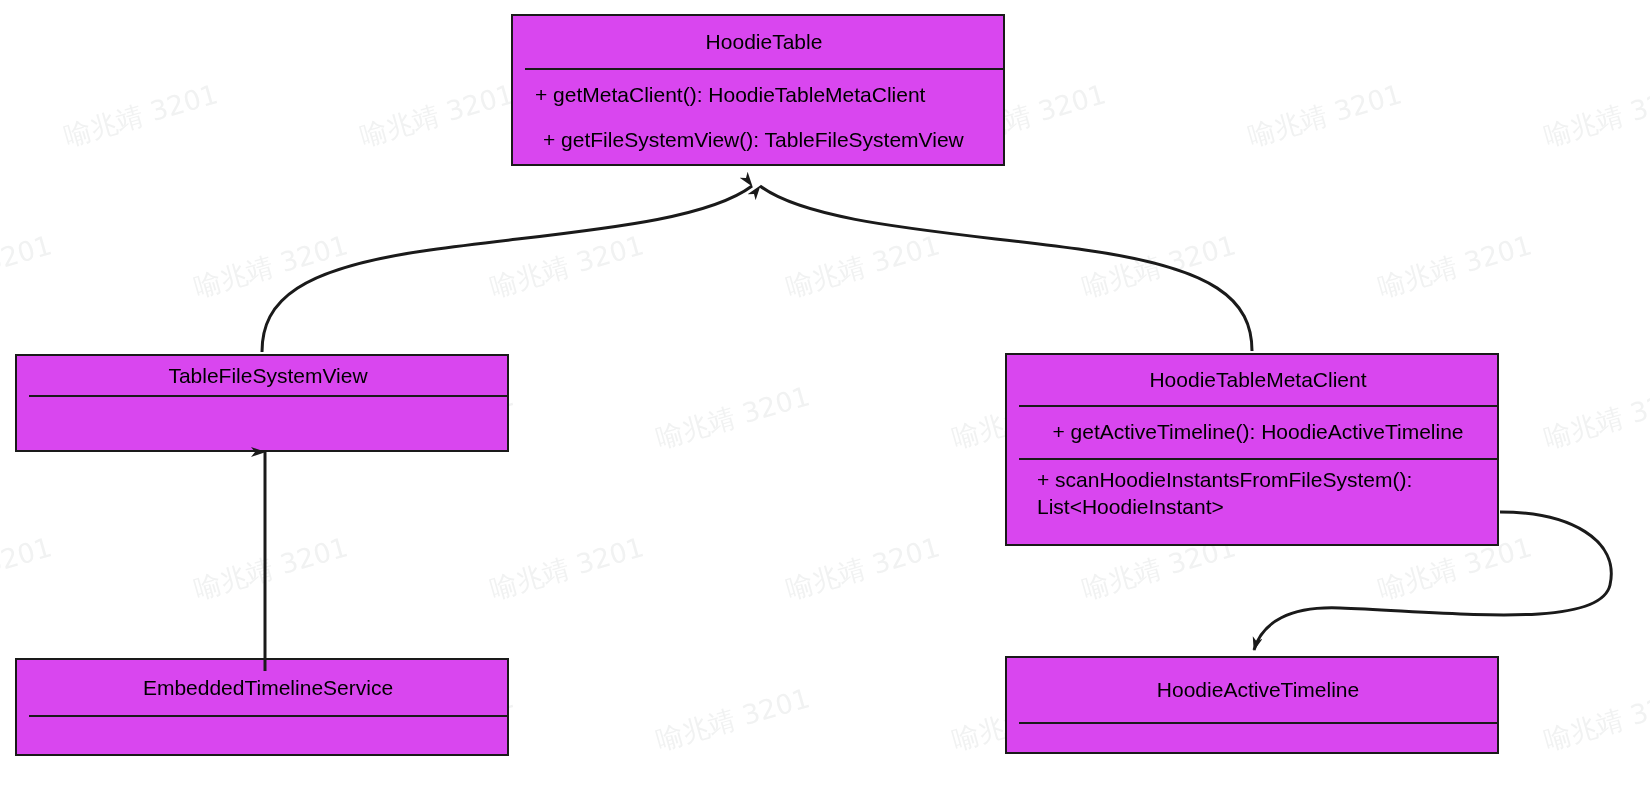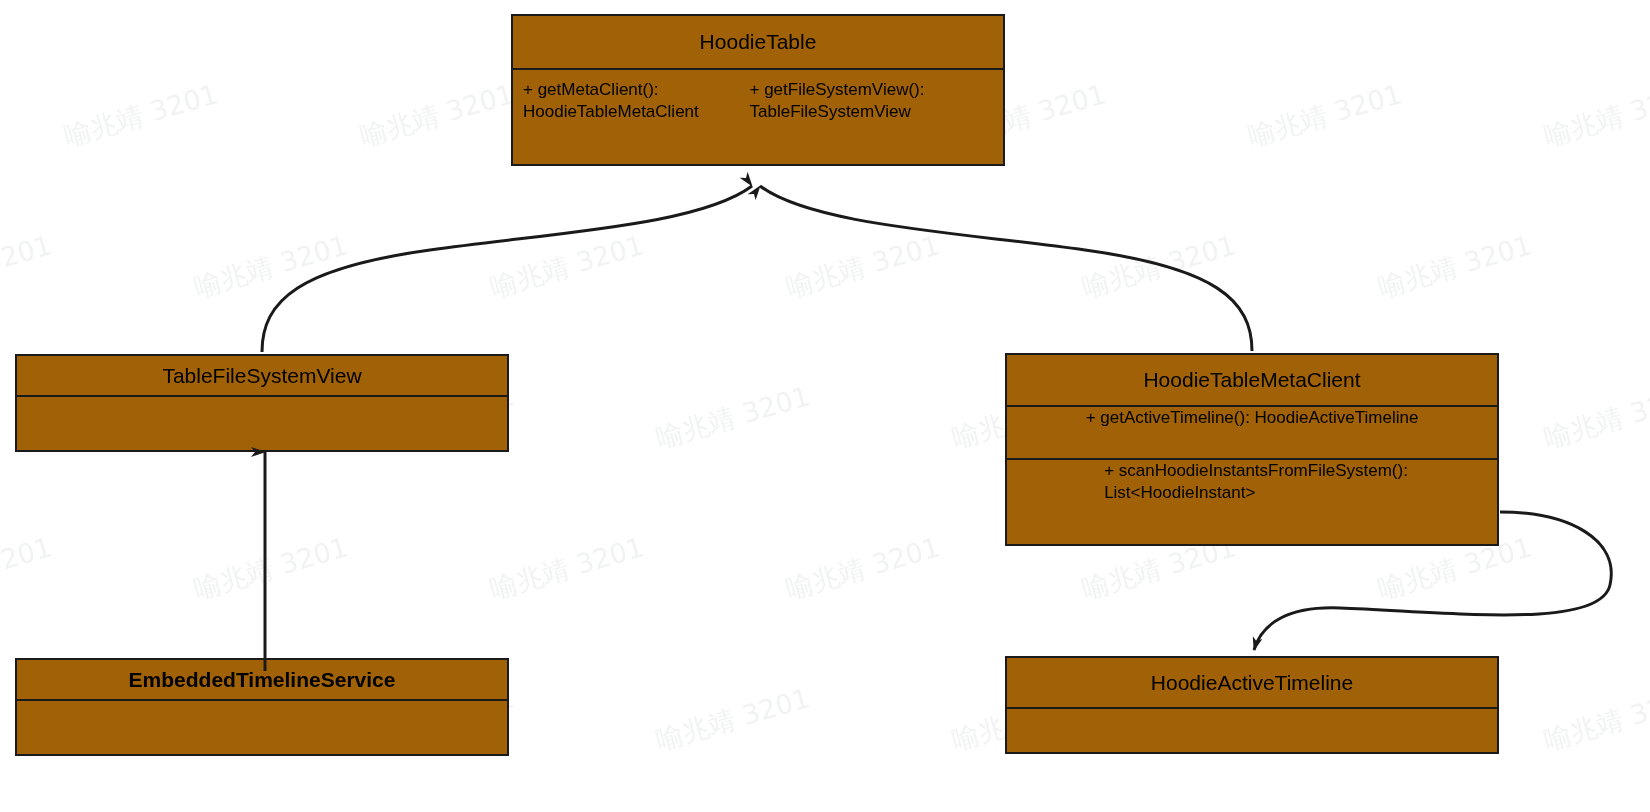--- a/index.html
+++ b/index.html
@@ -44,9 +44,10 @@
   .uml-class {
     position: absolute;
     box-sizing: border-box;
-    background: #a16207;
+    background: #d946ef;
     border: 2px solid #1a1a1a;
     z-index: 2;
+    padding-left: 12px;
   }
 
   .uml-header {

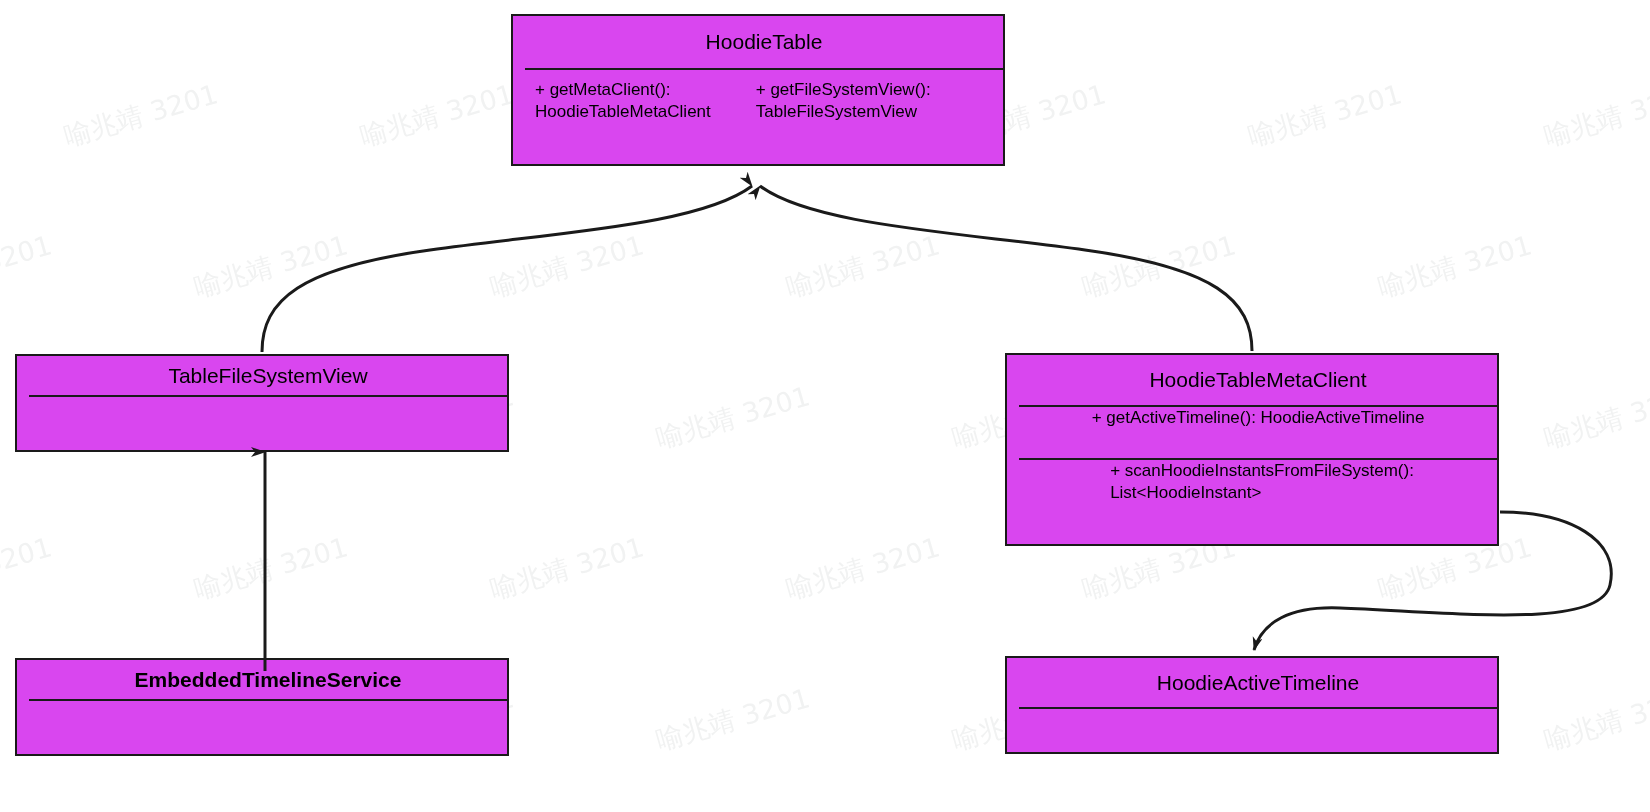--- a/index.html
+++ b/index.html
@@ -64,9 +64,9 @@
     box-sizing: border-box;
     padding: 0 10px;
     color: #000000;
-    font-size: 17px;
+    font-size: 21px;
     display: flex;
-    flex-direction: row;
+    flex-direction: column;
     justify-content: center;
   }
   .uml-compartment.divided {

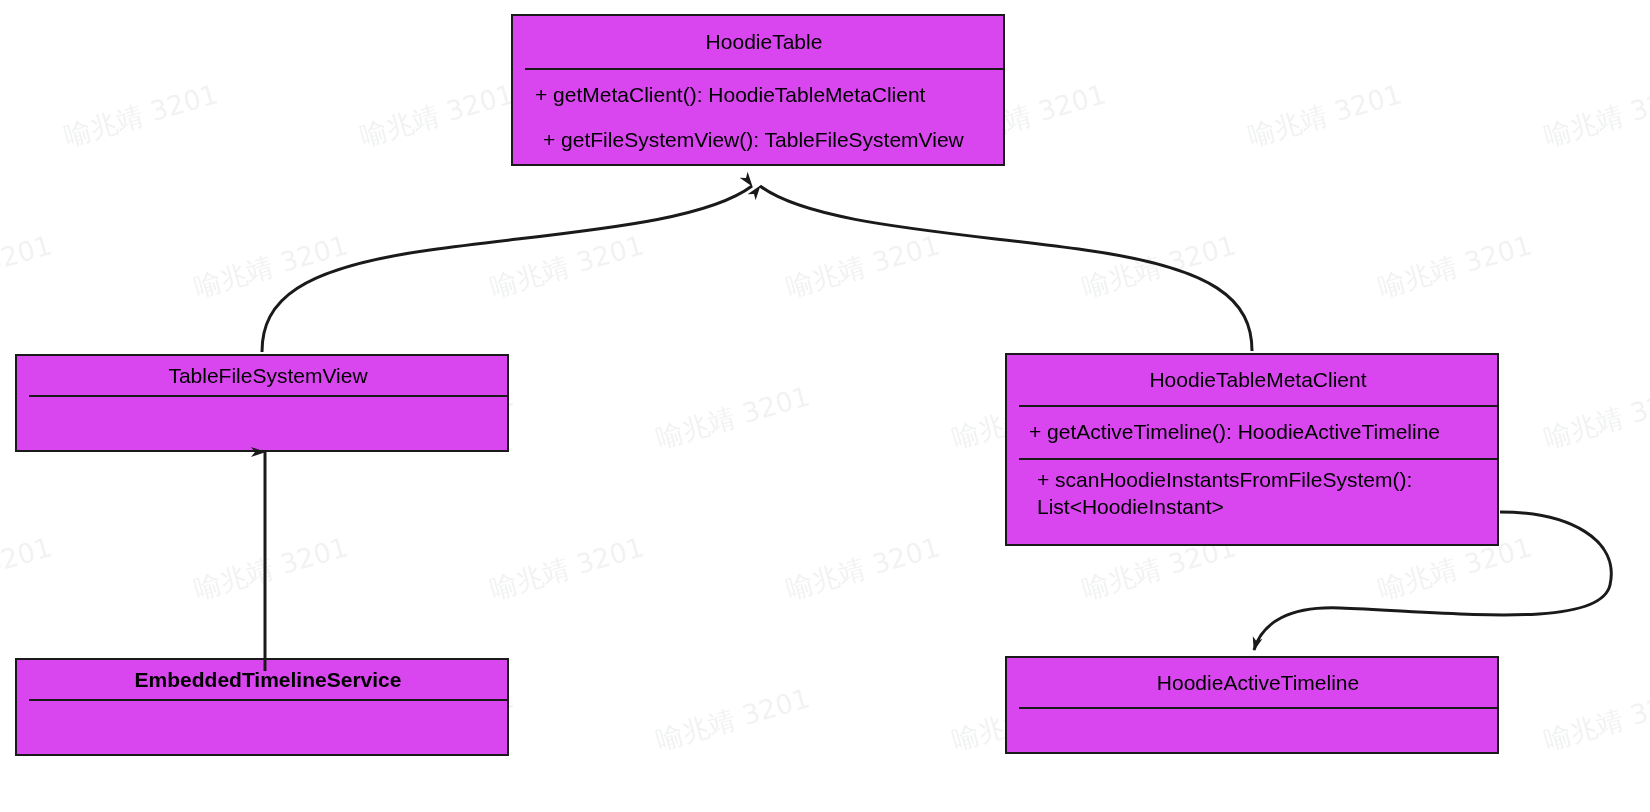--- a/index.html
+++ b/index.html
@@ -169,7 +169,7 @@
       </div>
       <div class="uml-class" style="left: 1005px; top: 353px; width: 494px; height: 193px; border-color: rgb(26, 26, 26);">
         <div class="uml-header" style="height: 52px; border-bottom-color: rgb(26, 26, 26);">HoodieTableMetaClient</div>
-        <div class="uml-compartment divided" style="height: 53px; border-bottom-color: rgb(26, 26, 26);">
+        <div class="uml-compartment divided" style="height: 53px; border-bottom-color: rgb(26, 26, 26); align-items: center;">
           <div class="uml-member">+ getActiveTimeline(): HoodieActiveTimeline</div>
         </div>
         <div class="uml-compartment" style="height: 67px; border-bottom-color: rgb(26, 26, 26); margin-left: 8px;">

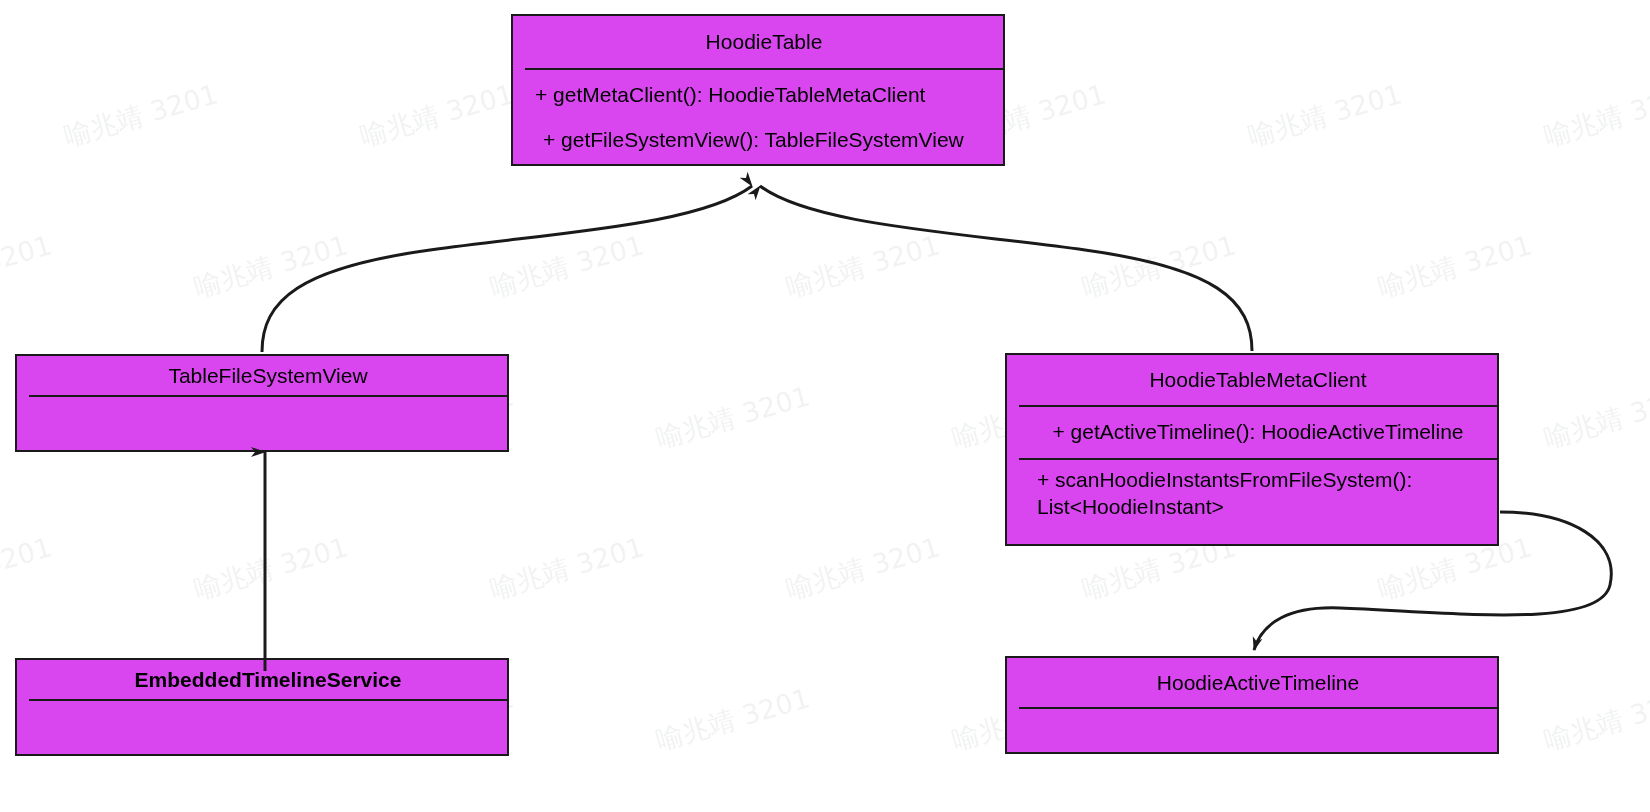--- a/index.html
+++ b/index.html
@@ -178,7 +178,7 @@
         </div>
       </div>
       <div class="uml-class" style="left: 15px; top: 658px; width: 494px; height: 98px; border-color: rgb(26, 26, 26);">
-        <div class="uml-header" style="height: 41px; border-bottom-color: rgb(26, 26, 26); font-weight: bold;">EmbeddedTimelineService</div>
+        <div class="uml-header" style="height: 57px; border-bottom-color: rgb(26, 26, 26);">EmbeddedTimelineService</div>
         <div class="uml-compartment empty" style="height: 45px; border-bottom-color: rgb(26, 26, 26);"></div>
       </div>
       <div class="uml-class" style="left: 1005px; top: 656px; width: 494px; height: 98px; border-color: rgb(26, 26, 26);">

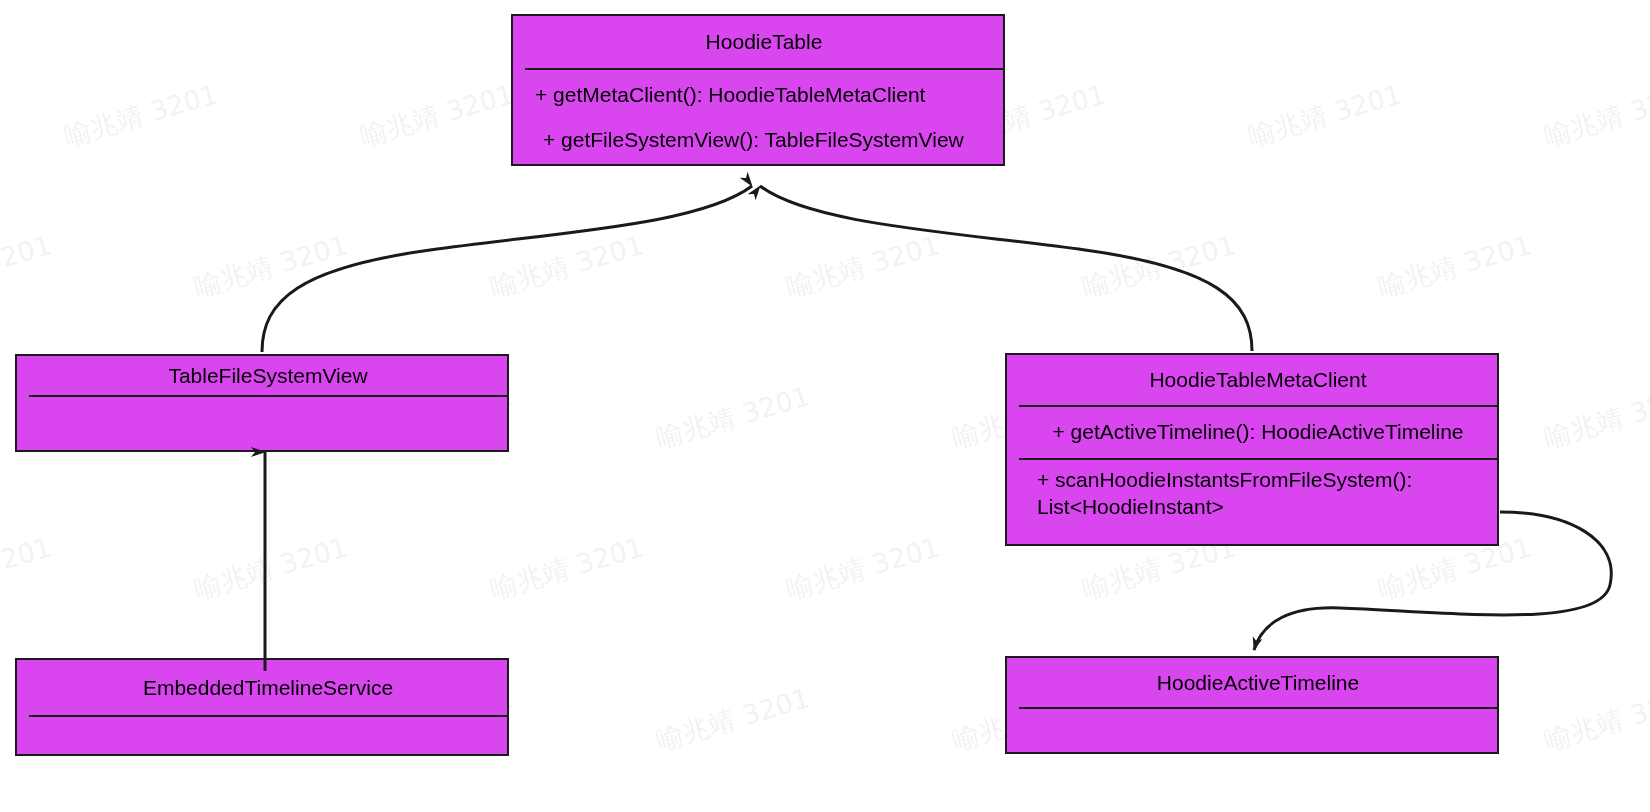--- a/index.html
+++ b/index.html
@@ -182,7 +182,7 @@
         <div class="uml-compartment empty" style="height: 45px; border-bottom-color: rgb(26, 26, 26);"></div>
       </div>
       <div class="uml-class" style="left: 1005px; top: 656px; width: 494px; height: 98px; border-color: rgb(26, 26, 26);">
-        <div class="uml-header" style="height: 51px; border-bottom-color: rgb(26, 26, 26);">HoodieActiveTimeline</div>
+        <div class="uml-header" style="height: 66px; border-bottom-color: rgb(26, 26, 26);">HoodieActiveTimeline</div>
         <div class="uml-compartment empty" style="height: 45px; border-bottom-color: rgb(26, 26, 26);"></div>
       </div>
     </div>

